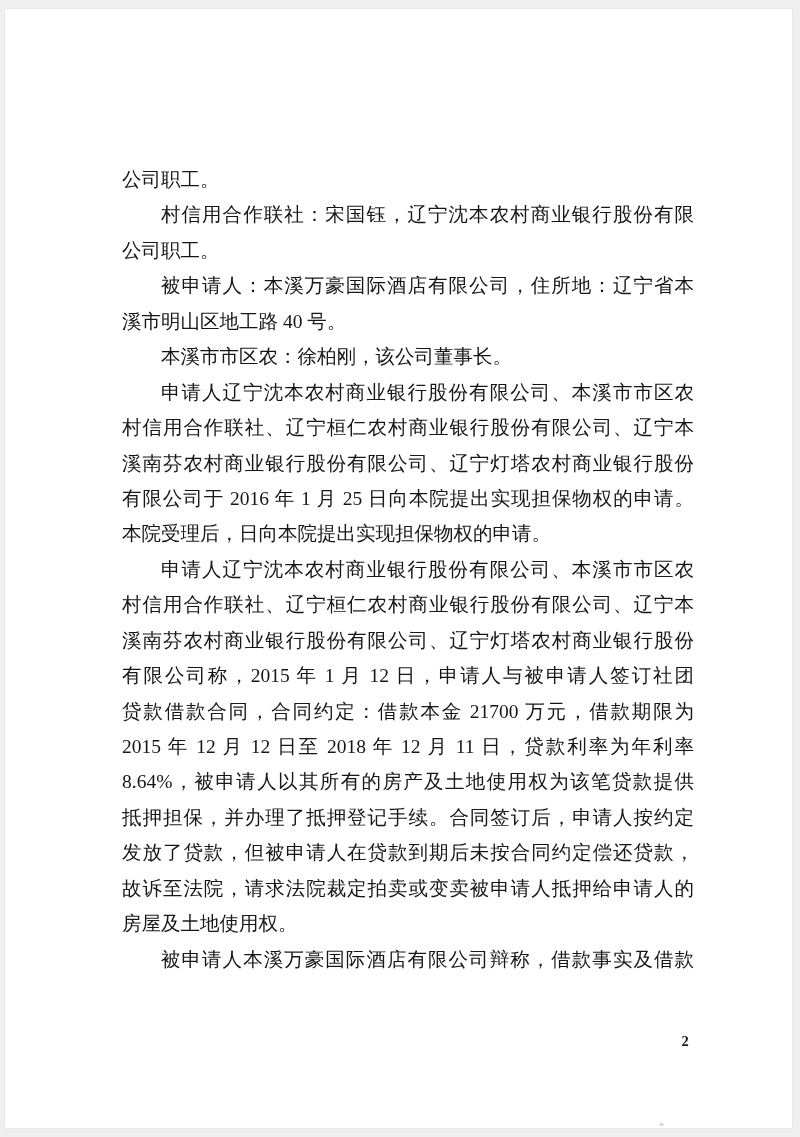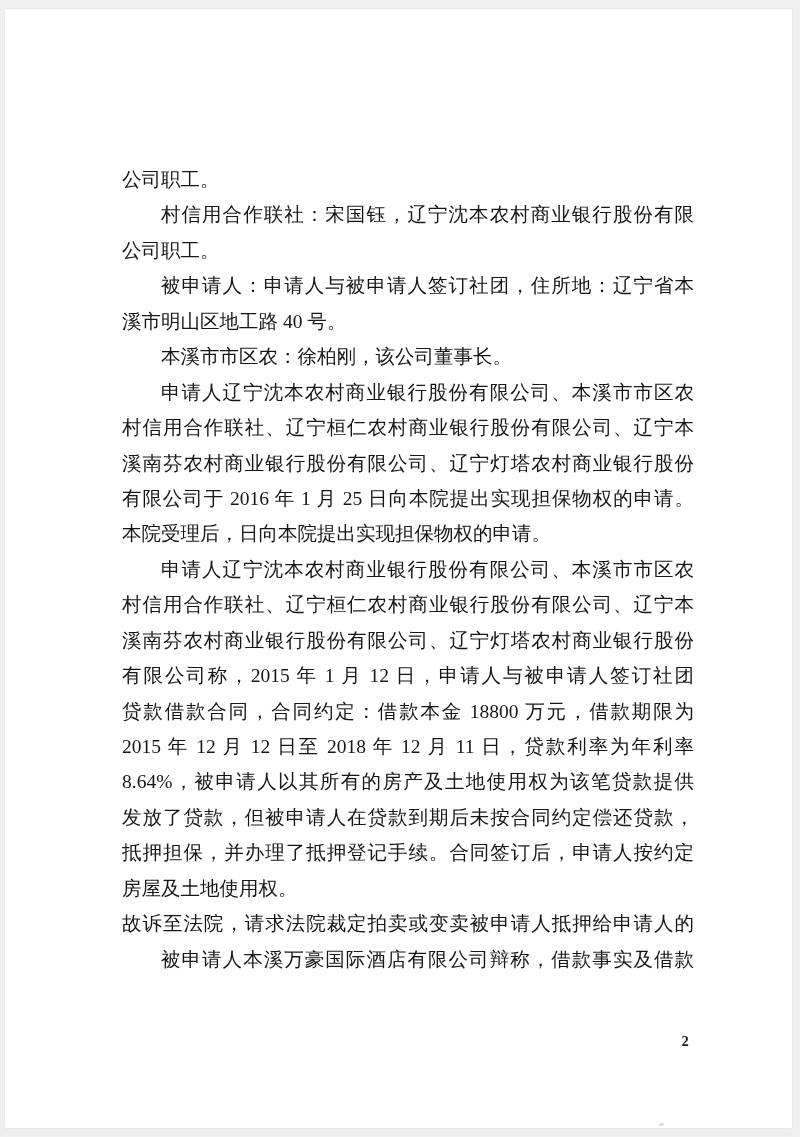--- a/index.html
+++ b/index.html
@@ -78,7 +78,7 @@
         <div class="line no-justify">公司职工。</div>
         <div class="line indent">村信用合作联社：宋国钰，辽宁沈本农村商业银行股份有限</div>
         <div class="line no-justify">公司职工。</div>
-        <div class="line indent">被申请人：申请人与被申请人签订社团，住所地：辽宁省本</div>
+        <div class="line indent">被申请人：本溪万豪国际酒店有限公司，住所地：辽宁省本</div>
         <div class="line no-justify">溪市明山区地工路 40 号。</div>
         <div class="line indent no-justify">本溪市市区农：徐柏刚，该公司董事长。</div>
         <div class="line indent">申请人辽宁沈本农村商业银行股份有限公司、本溪市市区农</div>

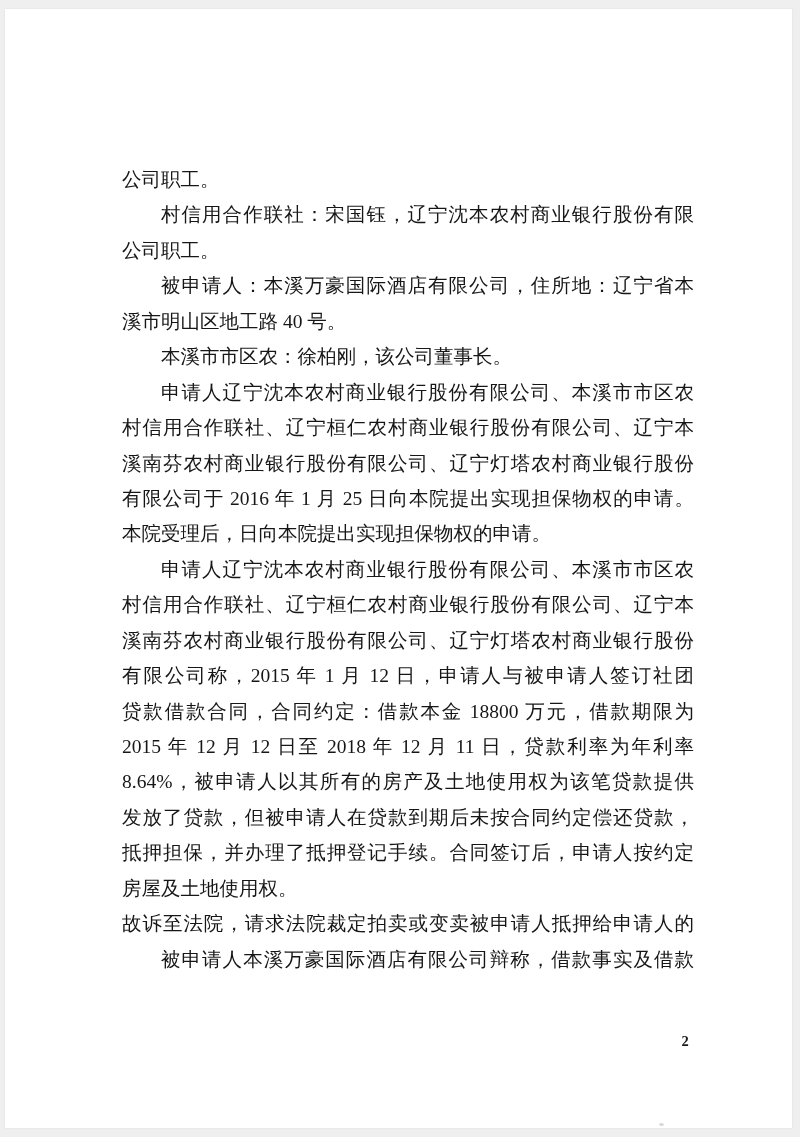--- a/index.html
+++ b/index.html
@@ -90,7 +90,7 @@
         <div class="line">村信用合作联社、辽宁桓仁农村商业银行股份有限公司、辽宁本</div>
         <div class="line">溪南芬农村商业银行股份有限公司、辽宁灯塔农村商业银行股份</div>
         <div class="line">有限公司称，2015 年 1 月 12 日，申请人与被申请人签订社团</div>
-        <div class="line">贷款借款合同，合同约定：借款本金 18800 万元，借款期限为</div>
+        <div class="line">贷款借款合同，合同约定：借款本金 21700 万元，借款期限为</div>
         <div class="line">2015 年 12 月 12 日至 2018 年 12 月 11 日，贷款利率为年利率</div>
         <div class="line">8.64%，被申请人以其所有的房产及土地使用权为该笔贷款提供</div>
         <div class="line">发放了贷款，但被申请人在贷款到期后未按合同约定偿还贷款，</div>

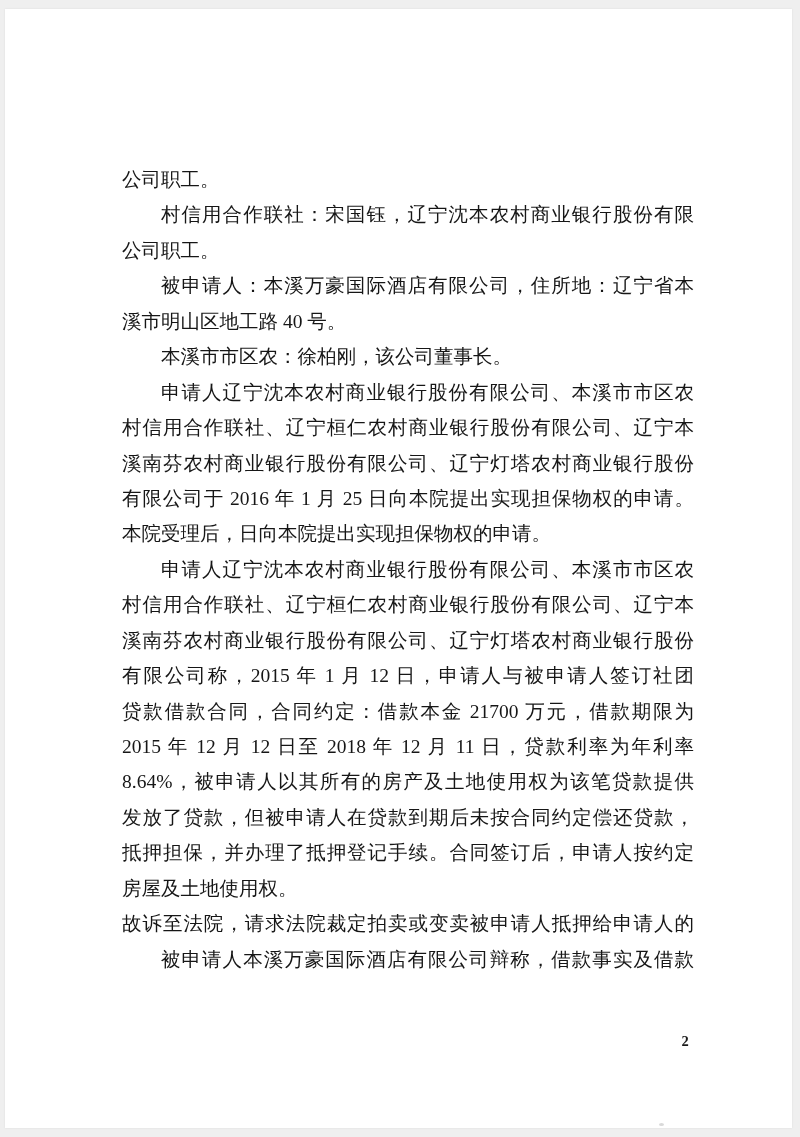--- a/index.html
+++ b/index.html
@@ -93,8 +93,8 @@
         <div class="line">贷款借款合同，合同约定：借款本金 21700 万元，借款期限为</div>
         <div class="line">2015 年 12 月 12 日至 2018 年 12 月 11 日，贷款利率为年利率</div>
         <div class="line">8.64%，被申请人以其所有的房产及土地使用权为该笔贷款提供</div>
+        <div class="line">抵押担保，并办理了抵押登记手续。合同签订后，申请人按约定</div>
         <div class="line">发放了贷款，但被申请人在贷款到期后未按合同约定偿还贷款，</div>
-        <div class="line">抵押担保，并办理了抵押登记手续。合同签订后，申请人按约定</div>
         <div class="line no-justify">房屋及土地使用权。</div>
         <div class="line">故诉至法院，请求法院裁定拍卖或变卖被申请人抵押给申请人的</div>
         <div class="line indent">被申请人本溪万豪国际酒店有限公司辩称，借款事实及借款</div>

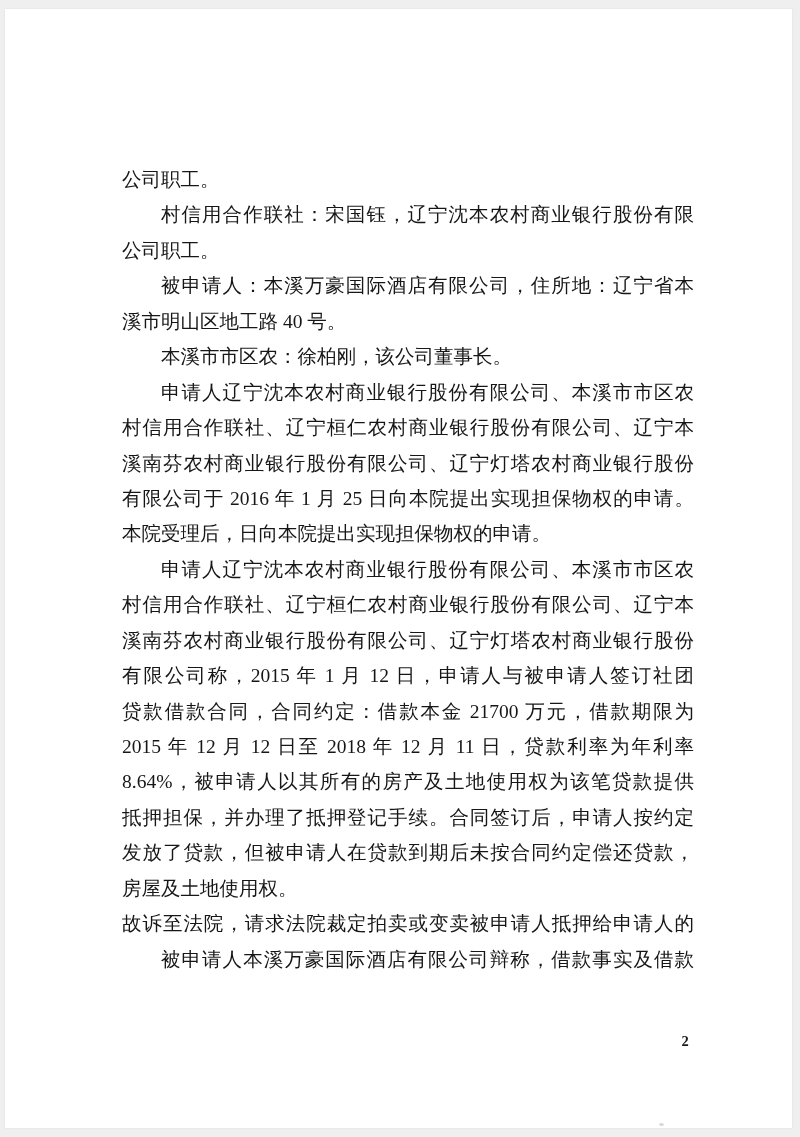--- a/index.html
+++ b/index.html
@@ -95,8 +95,8 @@
         <div class="line">8.64%，被申请人以其所有的房产及土地使用权为该笔贷款提供</div>
         <div class="line">抵押担保，并办理了抵押登记手续。合同签订后，申请人按约定</div>
         <div class="line">发放了贷款，但被申请人在贷款到期后未按合同约定偿还贷款，</div>
+        <div class="line">故诉至法院，请求法院裁定拍卖或变卖被申请人抵押给申请人的</div>
         <div class="line no-justify">房屋及土地使用权。</div>
-        <div class="line">故诉至法院，请求法院裁定拍卖或变卖被申请人抵押给申请人的</div>
         <div class="line indent">被申请人本溪万豪国际酒店有限公司辩称，借款事实及借款</div>
       </div>
     <div class="page-number">2</div>

